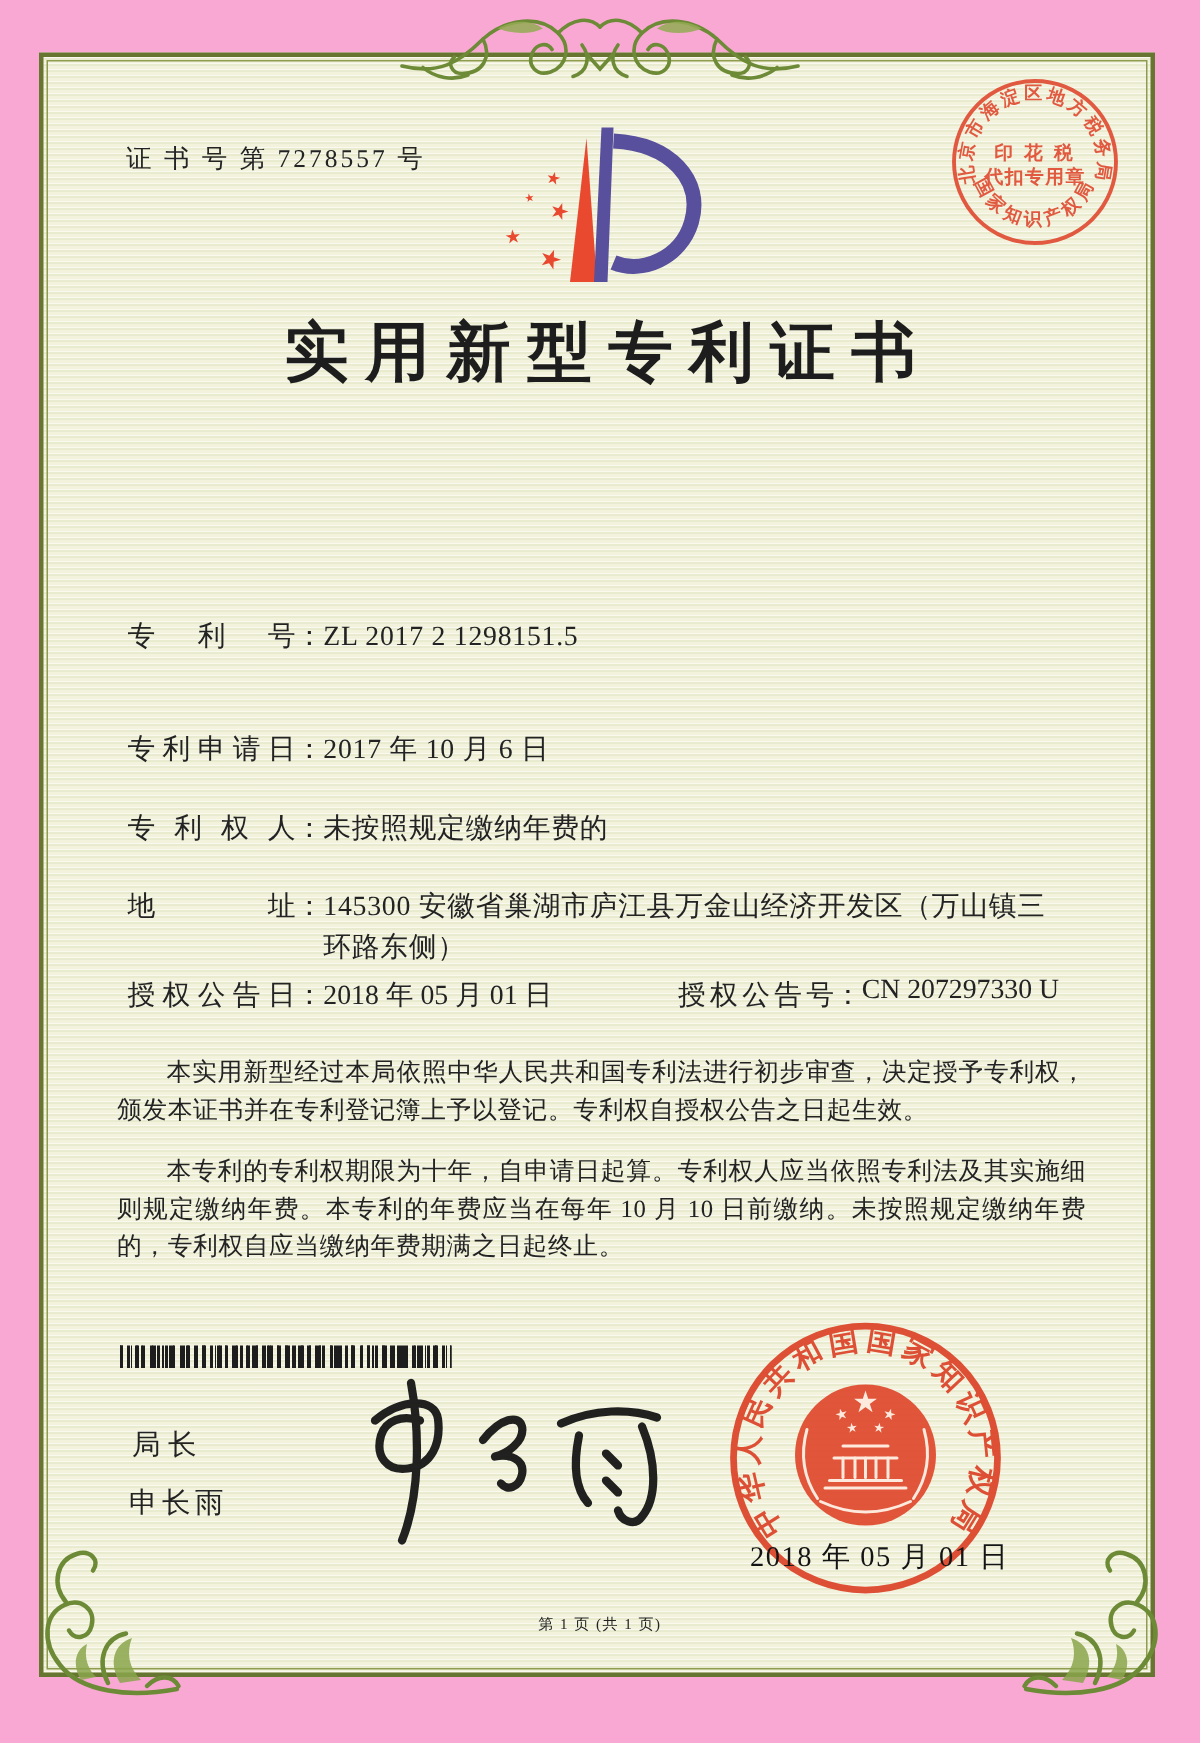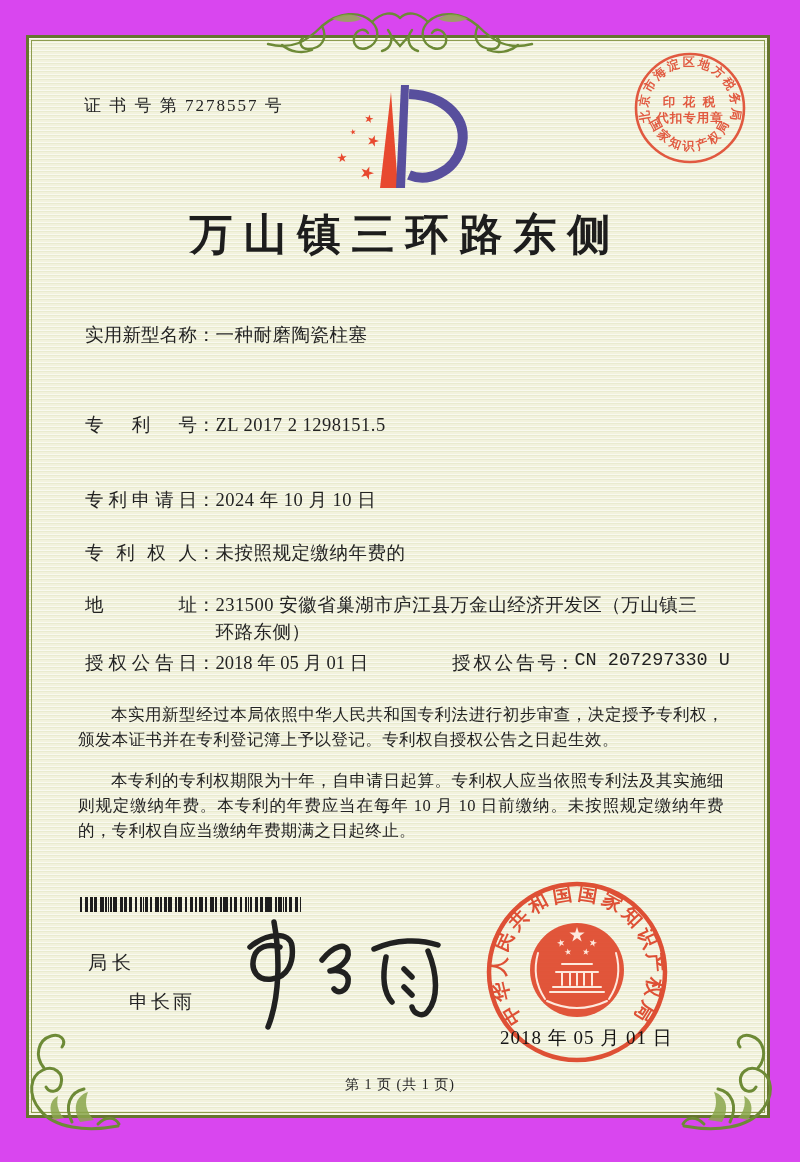--- a/index.html
+++ b/index.html
@@ -5,7 +5,7 @@
   html,body{margin:0;padding:0;background:#e9e9e4;}
   #page{
     position:relative;width:800px;height:1162px;margin:0 auto;
-    background:#d946ef;overflow:hidden;
+    background:#f9a8d4;overflow:hidden;
     font-family:"Liberation Serif","DejaVu Serif",serif;color:#232323;
   }
   

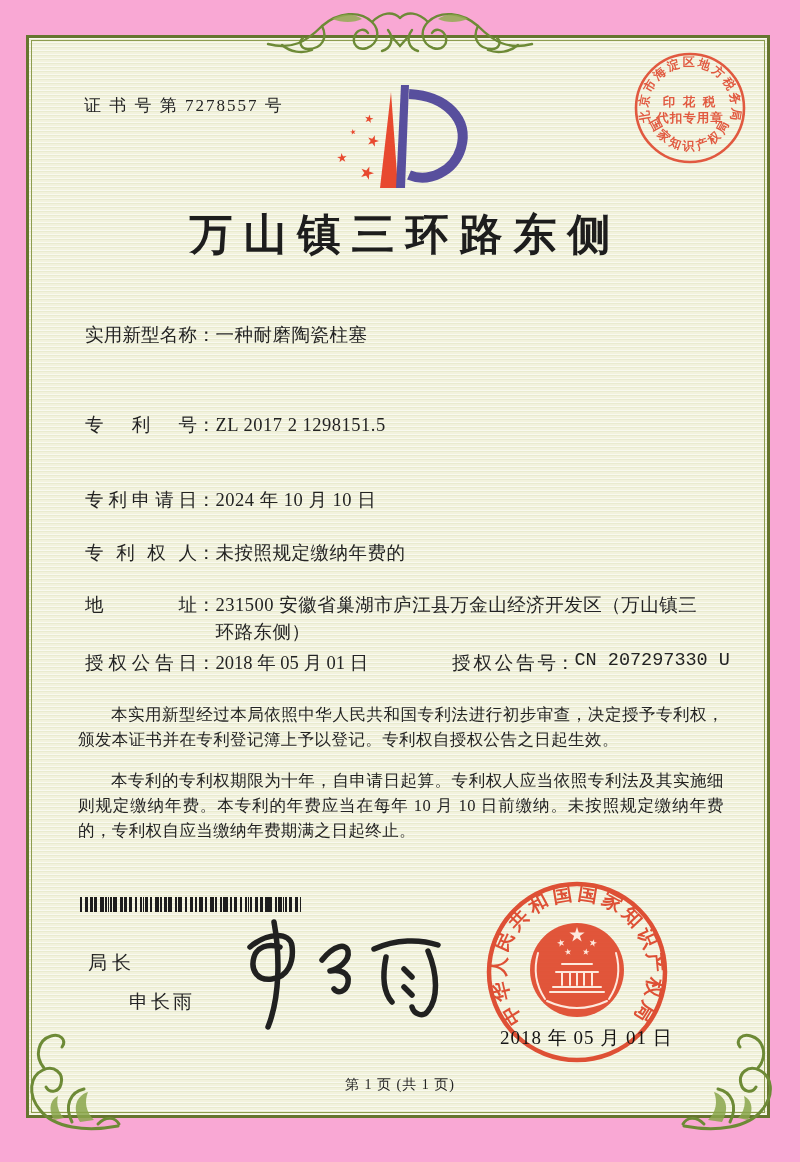--- a/index.html
+++ b/index.html
@@ -144,7 +144,7 @@
     </svg>
   </div>
 
-  <div class="title">万山镇三环路东侧</div>
+  <div class="title">实用新型专利证书</div>
 
   <div class="field-row f0">
     <span class="lbl">实用新型名称</span><span class="colon">：</span><span class="val">一种耐磨陶瓷柱塞</span>

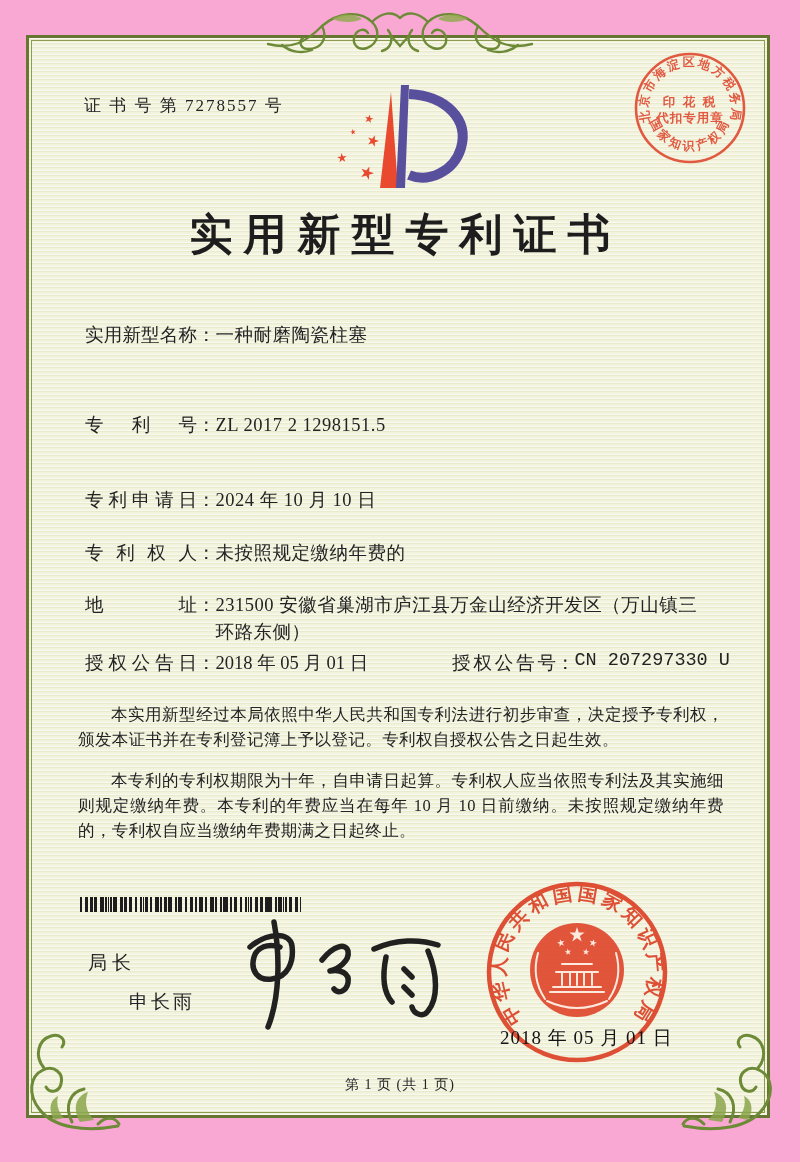--- a/index.html
+++ b/index.html
@@ -146,9 +146,6 @@
 
   <div class="title">实用新型专利证书</div>
 
-  <div class="field-row f0">
-    <span class="lbl">实用新型名称</span><span class="colon">：</span><span class="val">一种耐磨陶瓷柱塞</span>
-  </div>
   <div class="field-row f2">
     <span class="lbl">专利号</span><span class="colon">：</span><span class="val">ZL 2017 2 1298151.5</span>
   </div>

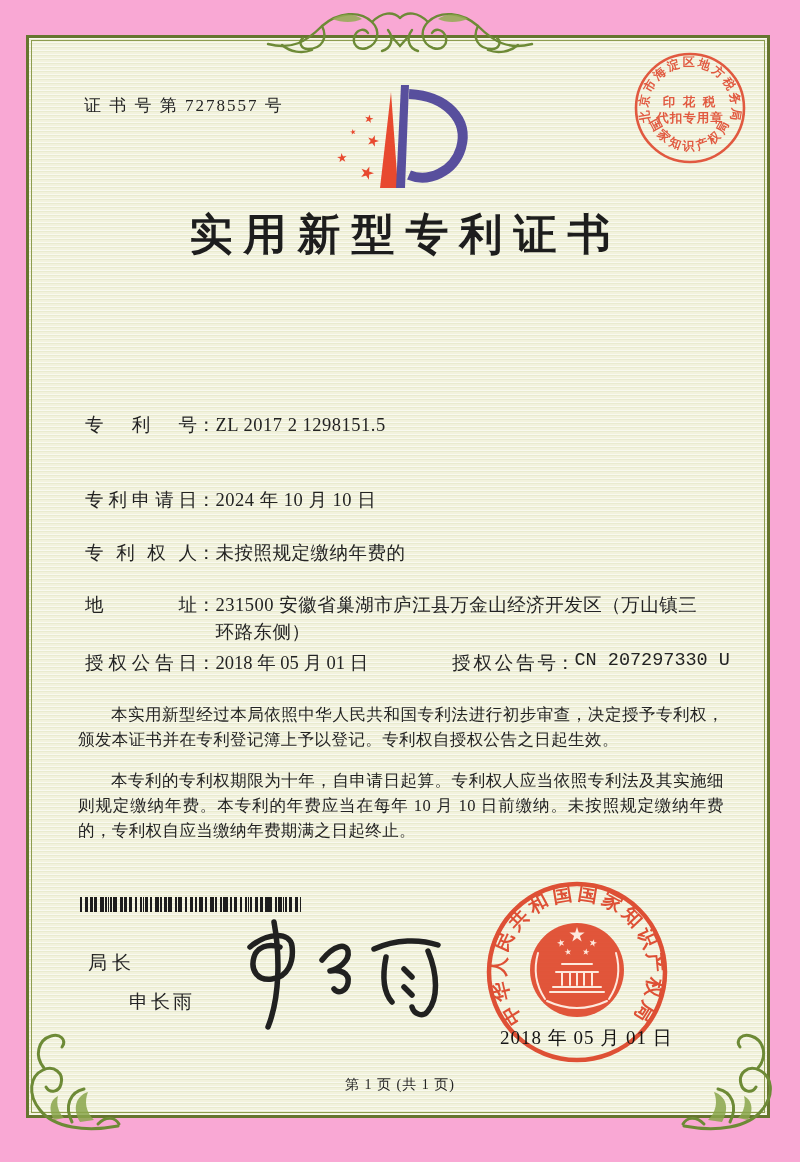--- a/index.html
+++ b/index.html
@@ -150,7 +150,7 @@
     <span class="lbl">专利号</span><span class="colon">：</span><span class="val">ZL 2017 2 1298151.5</span>
   </div>
   <div class="field-row f3">
-    <span class="lbl">专利申请日</span><span class="colon">：</span><span class="val">2024 年 10 月 10 日</span>
+    <span class="lbl">专利申请日</span><span class="colon">：</span><span class="val">2017 年 10 月 6 日</span>
   </div>
   <div class="field-row f4">
     <span class="lbl">专利权人</span><span class="colon">：</span><span class="val">未按照规定缴纳年费的</span>

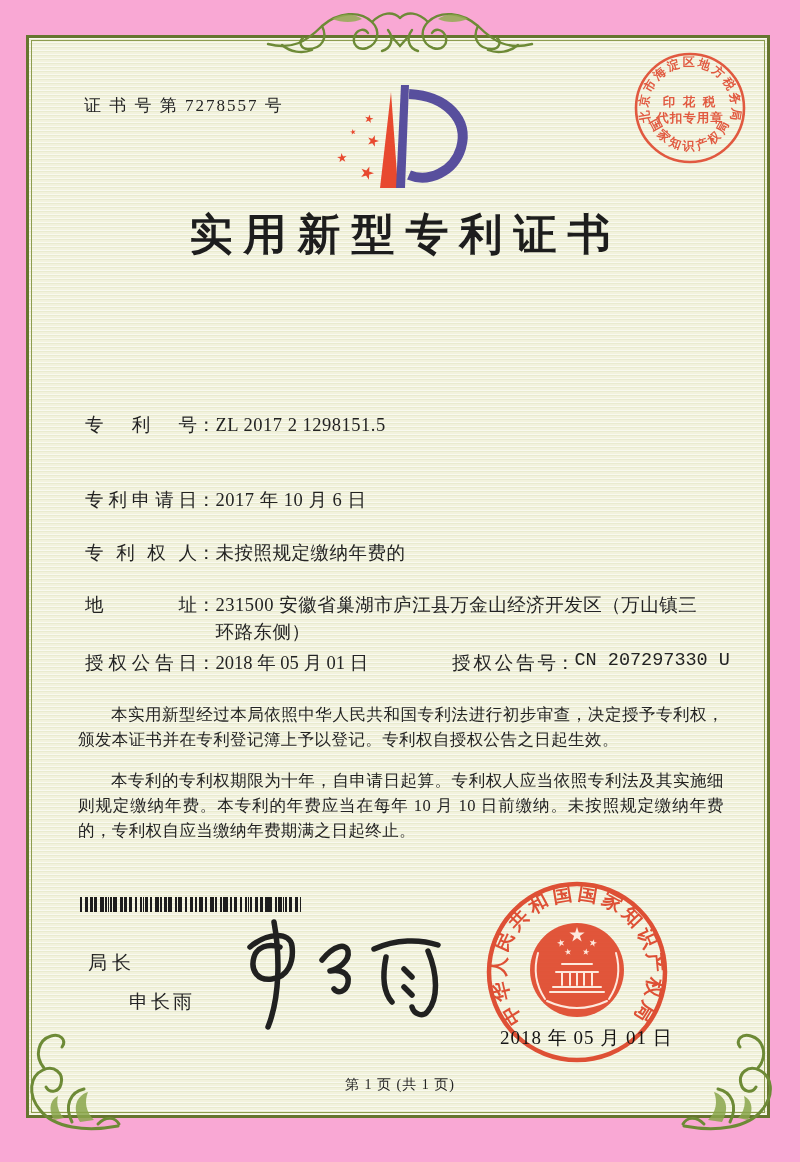--- a/index.html
+++ b/index.html
@@ -156,7 +156,7 @@
     <span class="lbl">专利权人</span><span class="colon">：</span><span class="val">未按照规定缴纳年费的</span>
   </div>
   <div class="field-row f5">
-    <span class="lbl">地址</span><span class="colon">：</span><span class="val">231500 安徽省巢湖市庐江县万金山经济开发区（万山镇三环路东侧）</span>
+    <span class="lbl">地址</span><span class="colon">：</span><span class="val">145300 安徽省巢湖市庐江县万金山经济开发区（万山镇三环路东侧）</span>
   </div>
 
   <div class="grant-left">

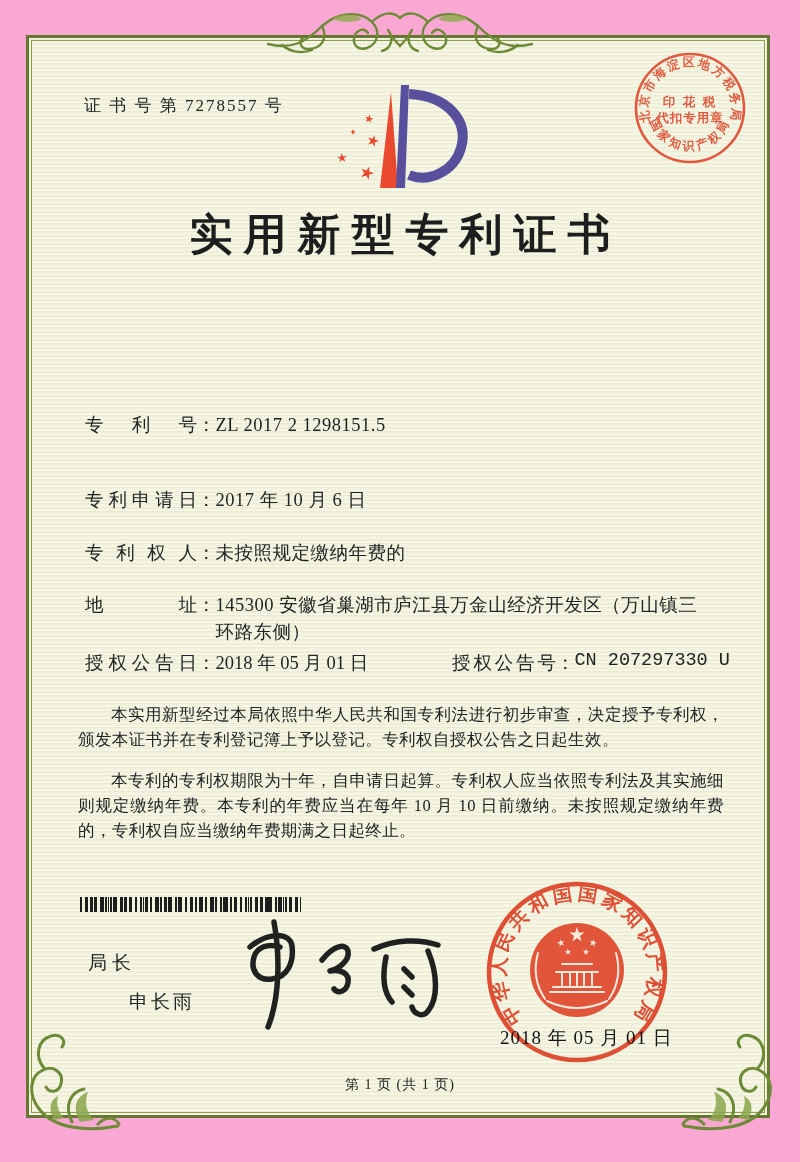--- a/index.html
+++ b/index.html
@@ -40,7 +40,7 @@
   .colon{vertical-align:top;}
   .val{display:inline-block;vertical-align:top;width:498px;letter-spacing:.5px;}
   .grant-left{position:absolute;left:85px;top:650px;font-size:18.5px;}
-  .grant-right{position:absolute;left:452px;top:650px;font-size:18.5px;font-family:Liberation Mono, monospace;}
+  .grant-right{position:absolute;left:452px;top:650px;font-size:18.5px;}
   .grant-right .lbl{width:104px;}
   
   .paras{position:absolute;left:62px;top:686px;width:678px;

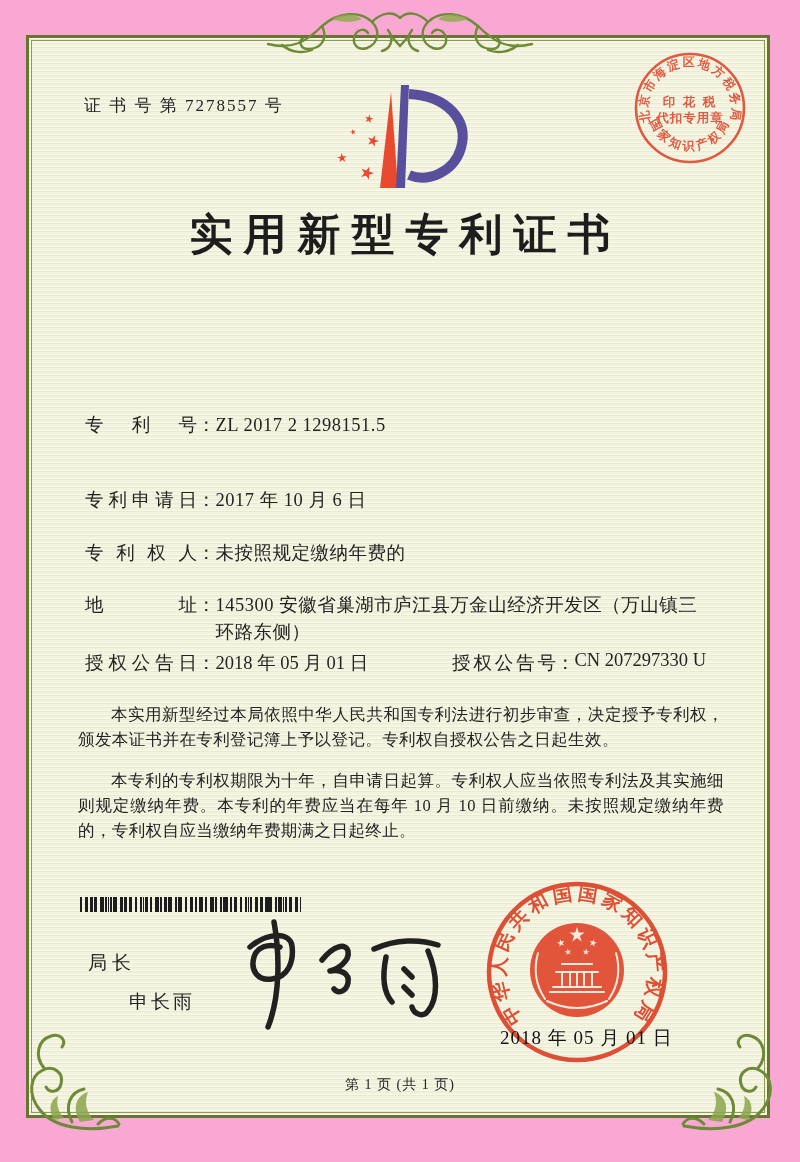--- a/index.html
+++ b/index.html
@@ -55,7 +55,7 @@
   }
   
   .signer-title{position:absolute;left:88px;top:950px;font-size:19px;letter-spacing:5px;}
-  .signer-name{position:absolute;left:86px;top:989px;font-size:19px;letter-spacing:3px;margin-left:43px;}
+  .signer-name{position:absolute;left:86px;top:989px;font-size:19px;letter-spacing:3px;}
   .sig{position:absolute;left:198px;top:915px;}
   
   .seal-top{position:absolute;left:630px;top:48px;opacity:.88;}

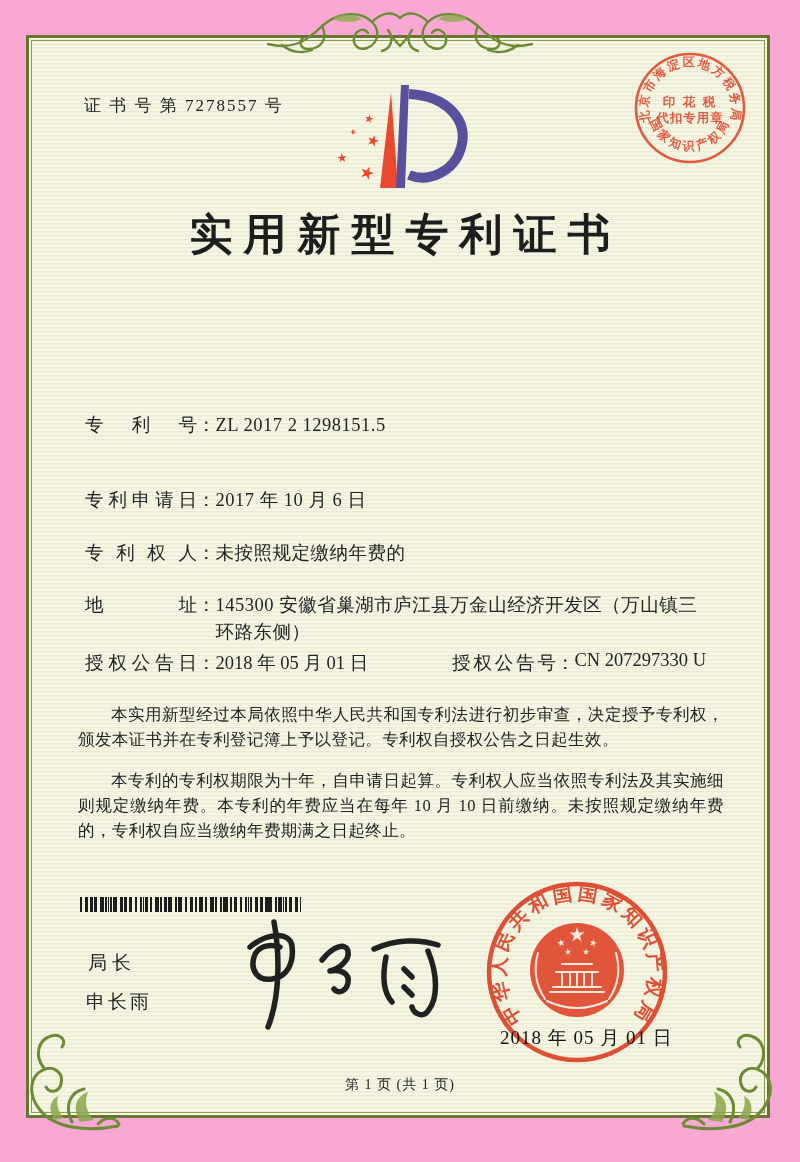--- a/index.html
+++ b/index.html
@@ -63,7 +63,7 @@
   .seal-date{position:absolute;left:500px;top:1025px;font-size:19px;letter-spacing:1px;color:#141414;}
   .seal-text{font-family:"Liberation Sans","DejaVu Sans",sans-serif;font-weight:bold;}
   
-  .footer{position:absolute;left:0;right:0;top:1076px;text-align:center;font-size:14px;letter-spacing:1px;}
+  .footer{position:absolute;left:0;right:0;top:1076px;text-align:center;font-size:10px;letter-spacing:1px;}
 </style>
 </head>
 <body>

